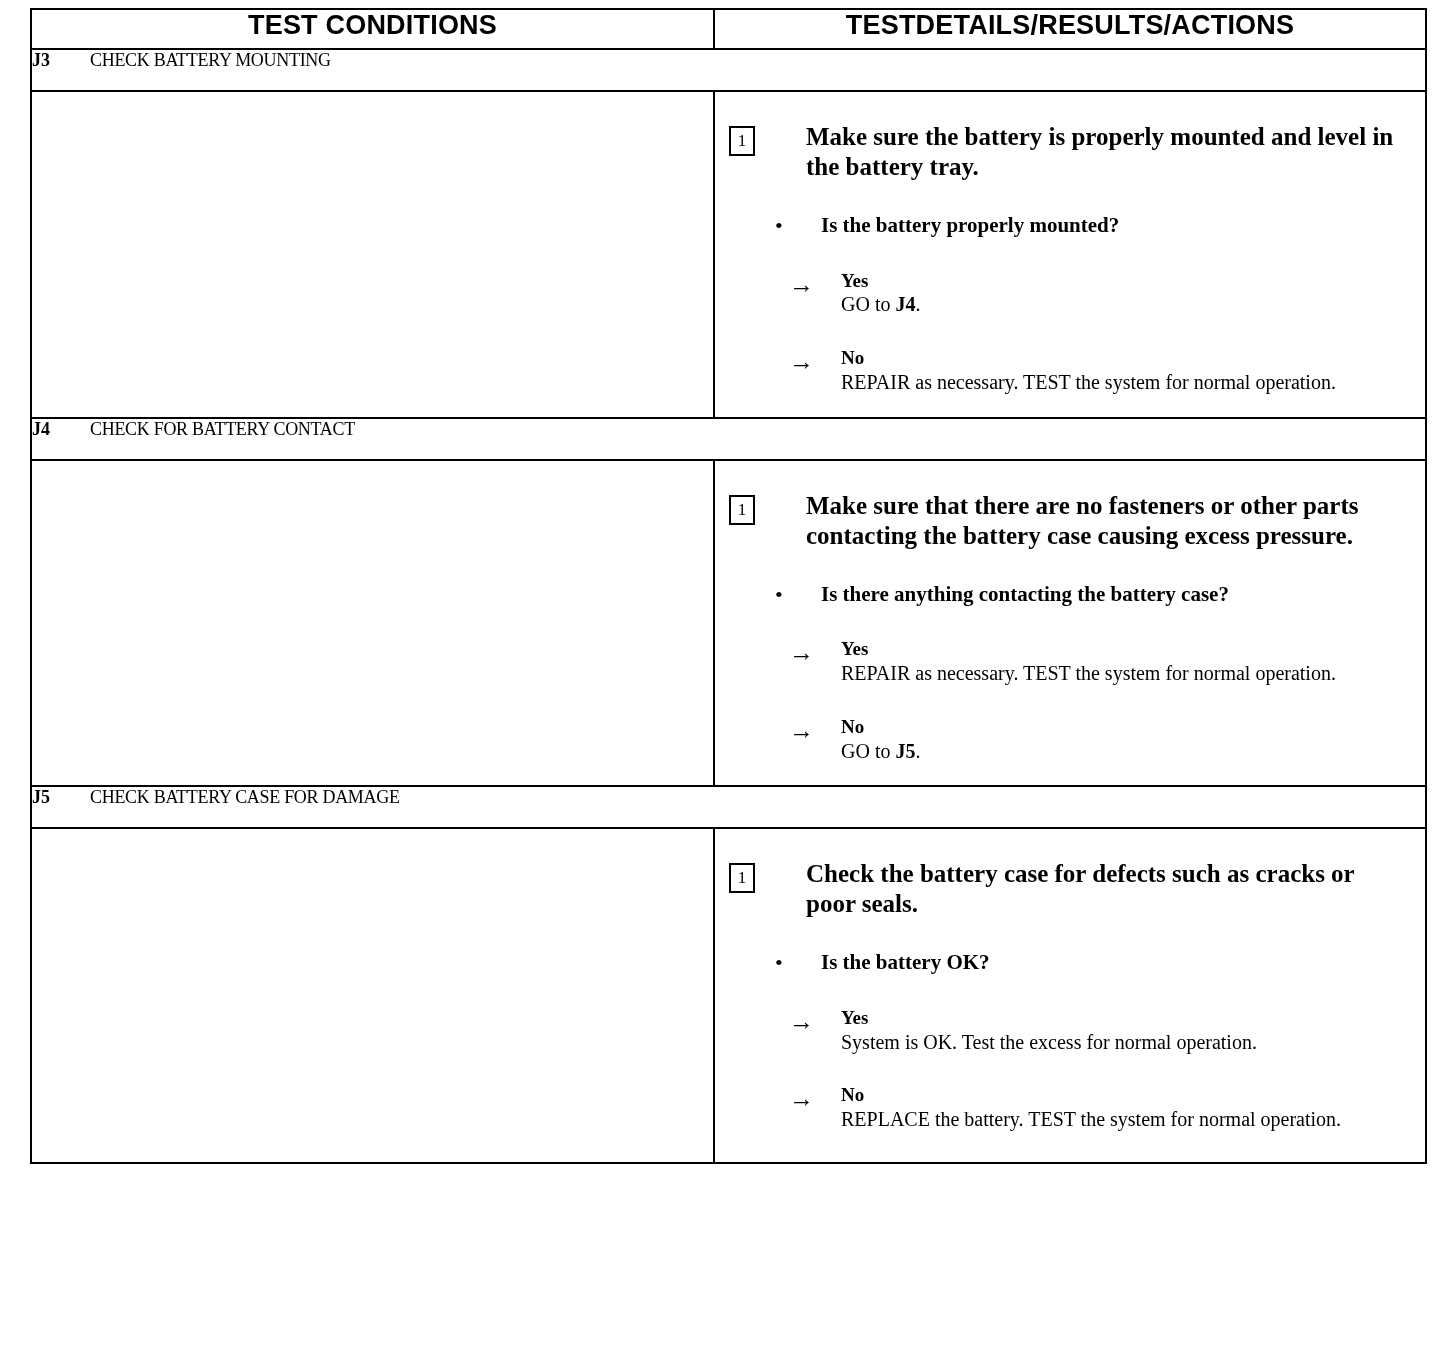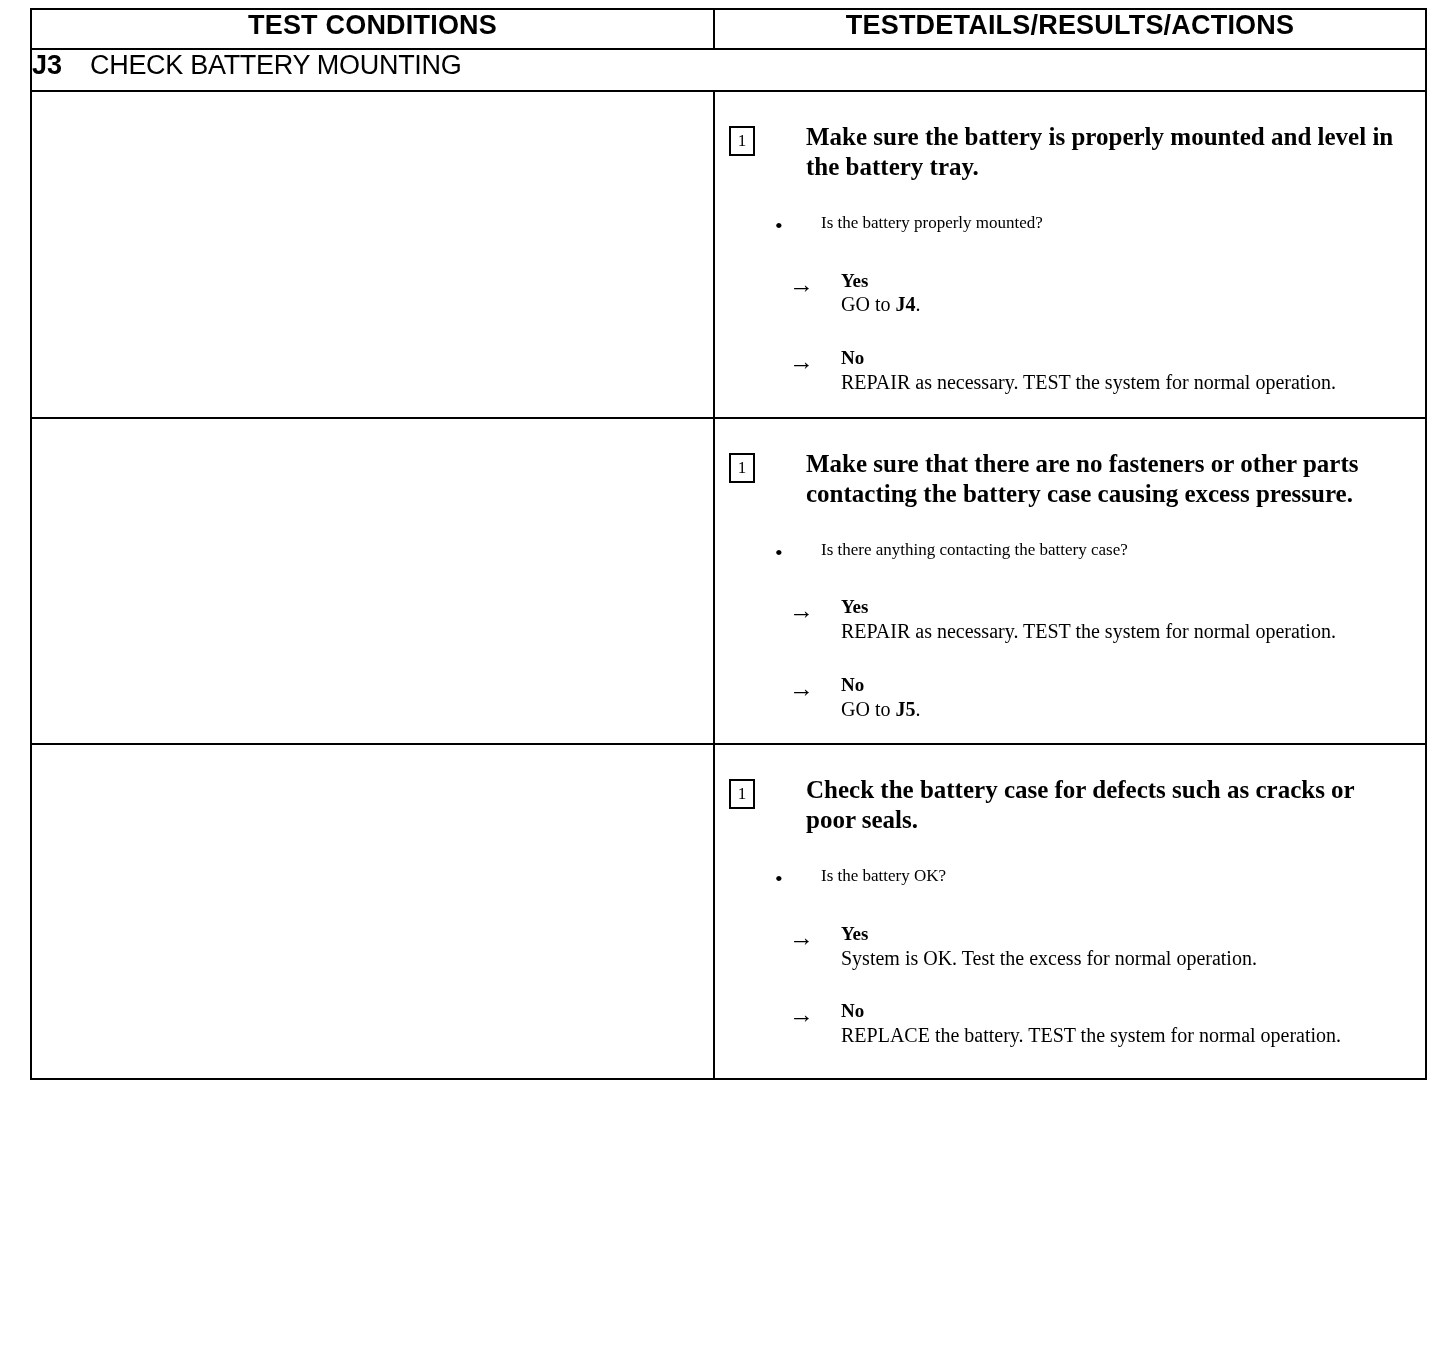--- a/index.html
+++ b/index.html
@@ -55,8 +55,8 @@
     height: 40px;
     vertical-align: middle;
     padding: 2px 0 4px 8px;
-    font-family: Liberation Sans, sans-serif;
-    font-size: 27px;
+    font-family: Liberation Serif, serif;
+    font-size: 18px;
     white-space: nowrap;
   }
   .step-id {

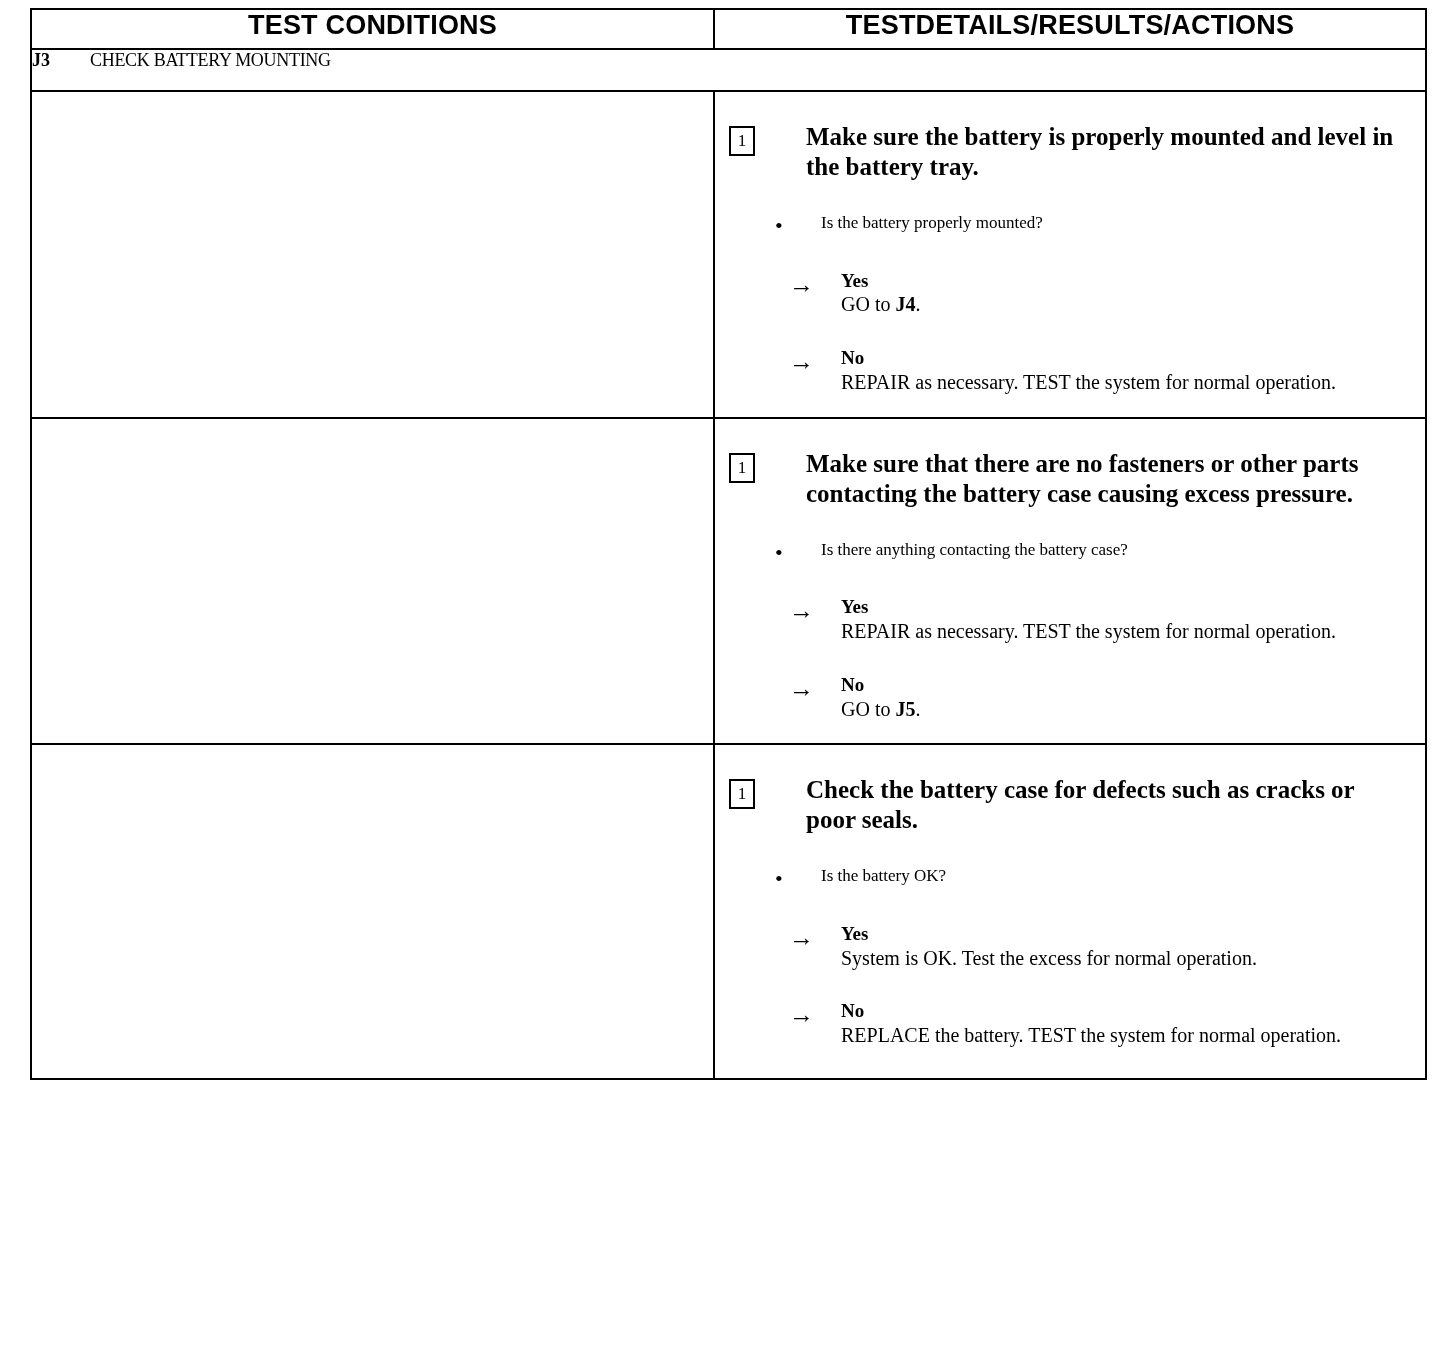--- a/index.html
+++ b/index.html
@@ -123,8 +123,9 @@
   }
   .question-text {
     flex: 1 1 auto;
-    font-size: 17px;
+    font-size: 21px;
     line-height: 1.25;
+    font-weight: bold;
   }
 
   

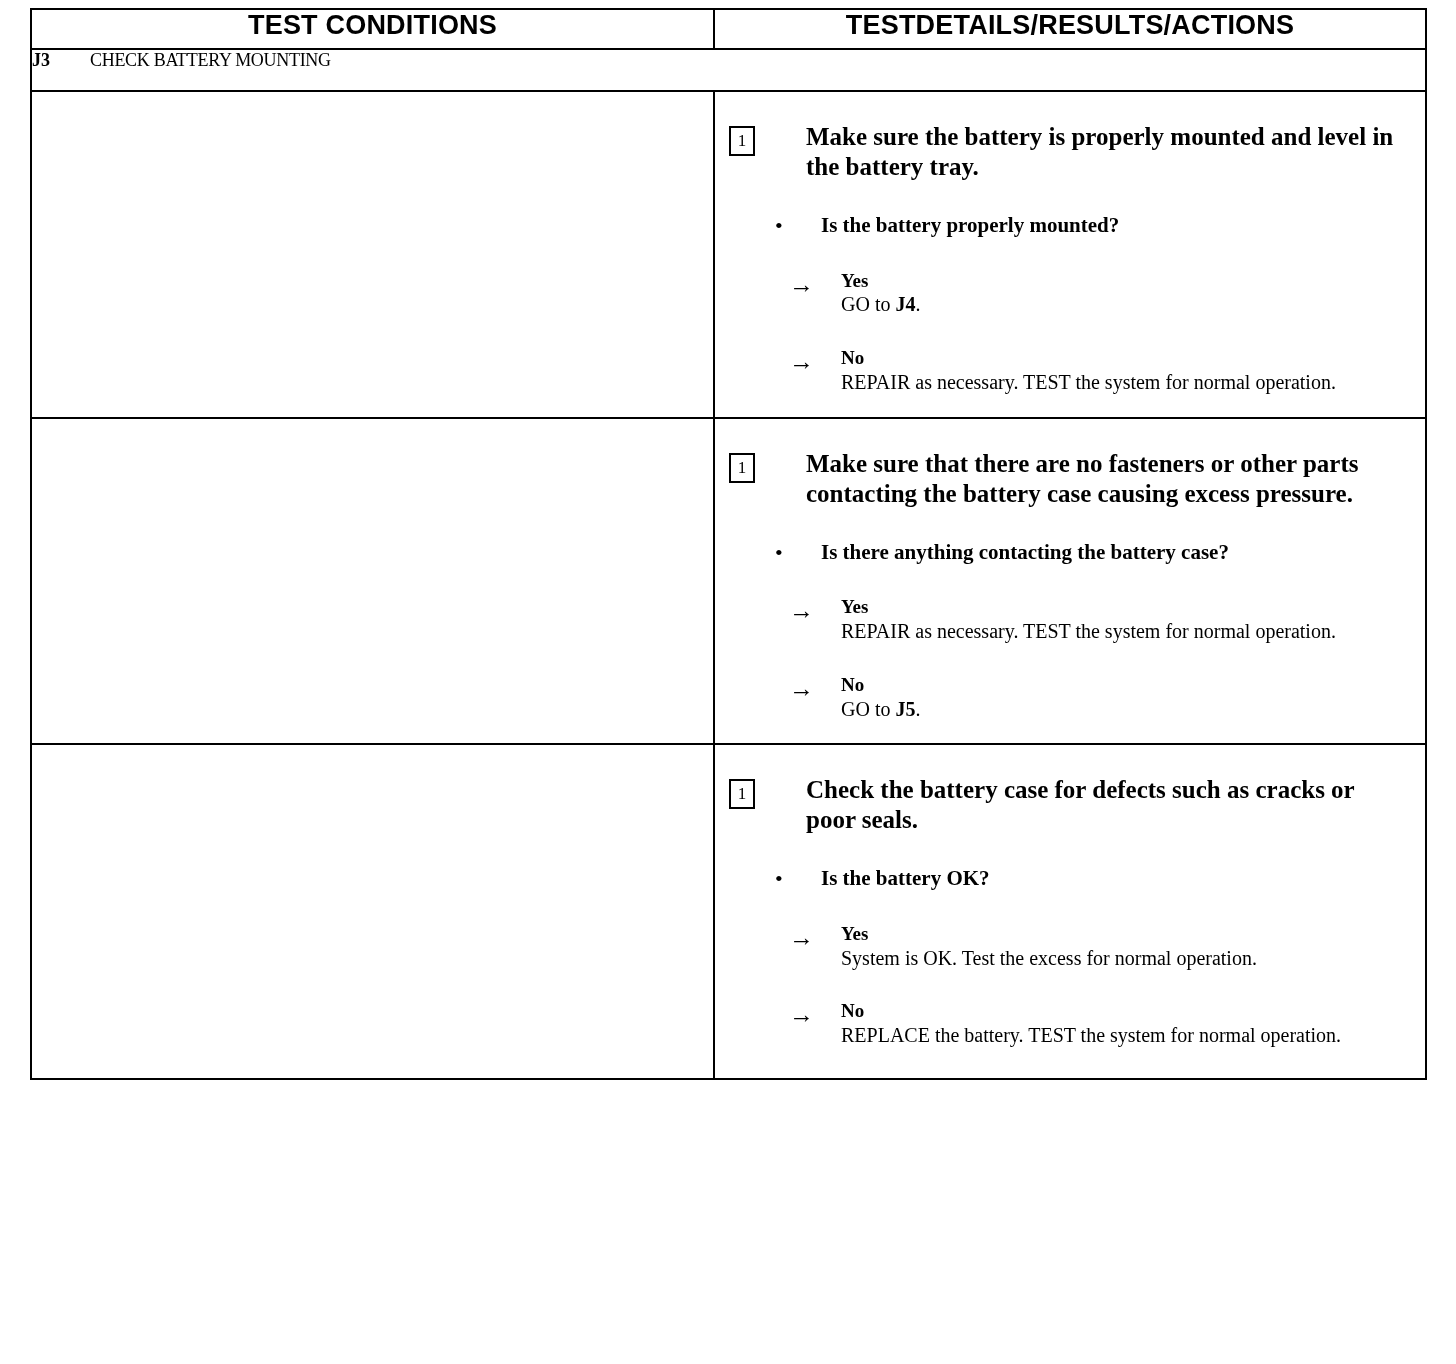--- a/index.html
+++ b/index.html
@@ -219,6 +219,11 @@
       </tr>
 
       <tr>
+        <td class="step-head" colspan="2">
+          <span class="step-id">J4</span><span class="step-title">CHECK FOR BATTERY CONTACT</span>
+        </td>
+      </tr>
+      <tr>
         <td class="cond-cell">
           <div class="cell-inner">&nbsp;</div>
         </td>

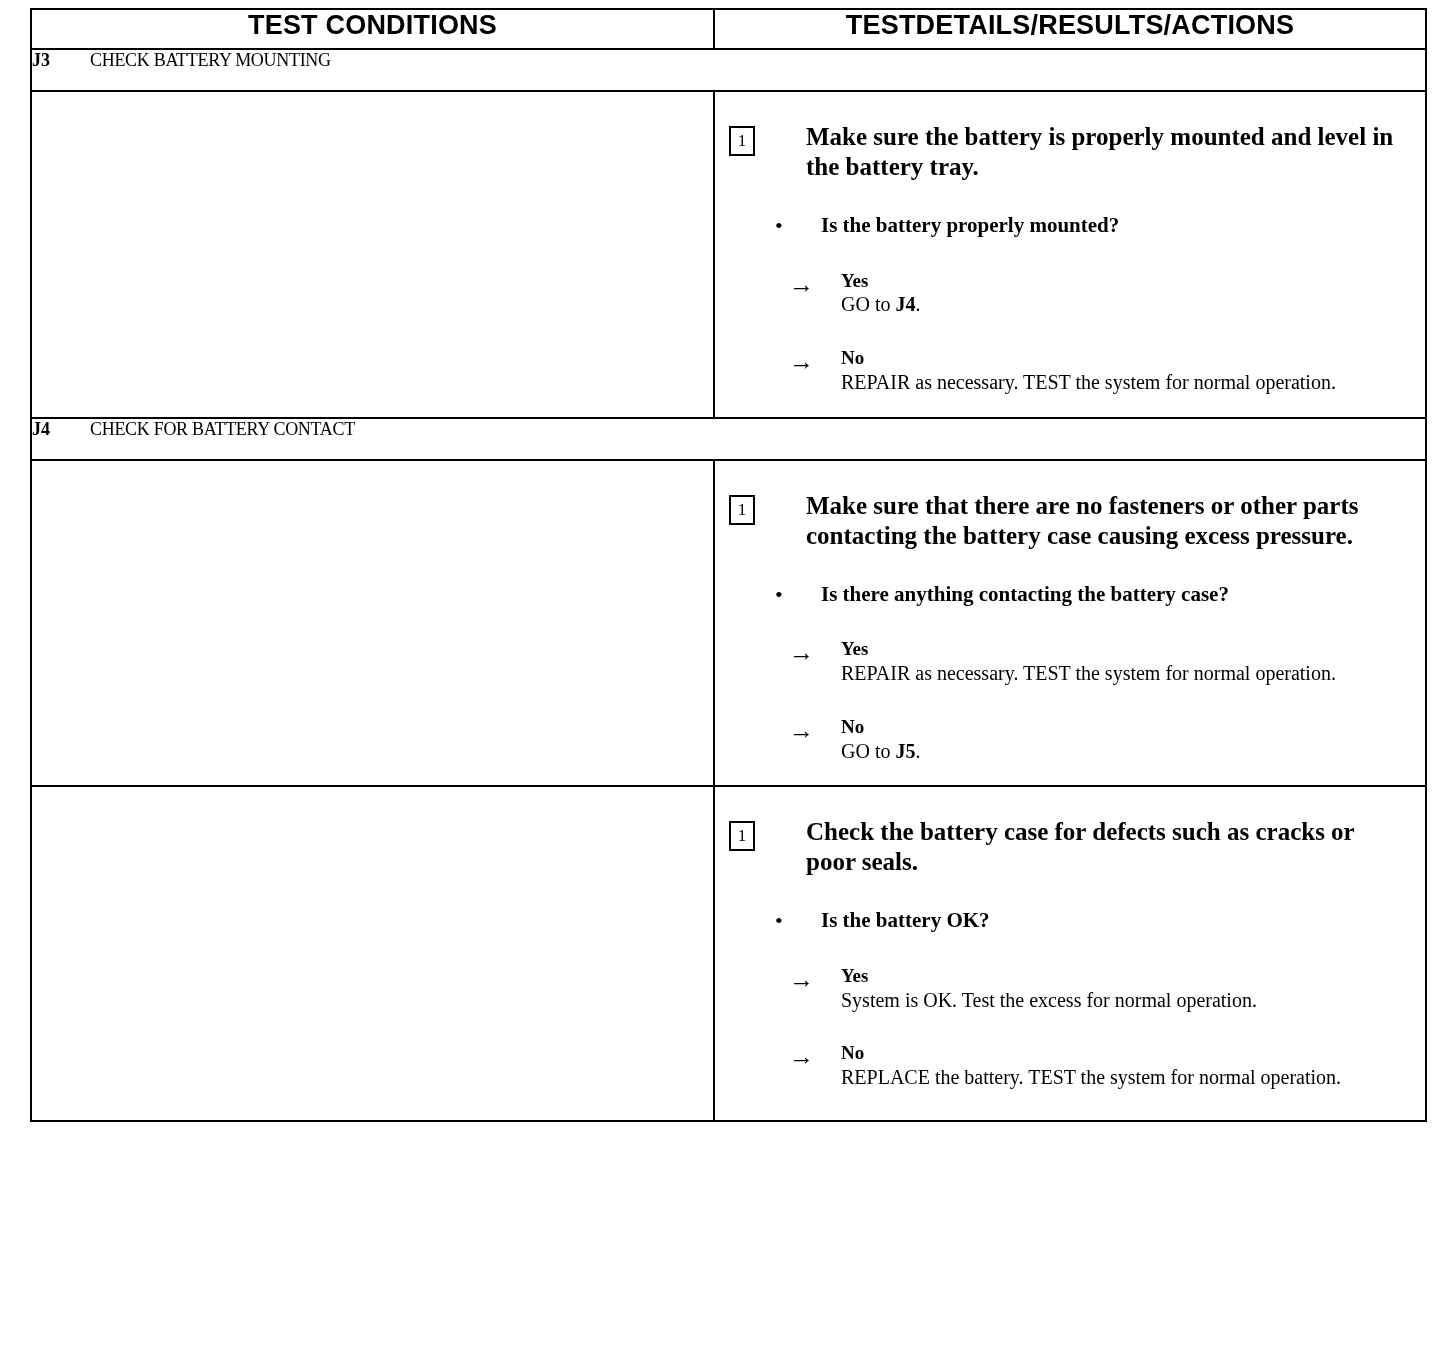--- a/index.html
+++ b/index.html
@@ -261,6 +261,11 @@
       </tr>
 
       <tr>
+        <td class="step-head" colspan="2">
+          <span class="step-id">J5</span><span class="step-title">CHECK BATTERY CASE FOR DAMAGE</span>
+        </td>
+      </tr>
+      <tr>
         <td class="cond-cell">
           <div class="cell-inner">&nbsp;</div>
         </td>

